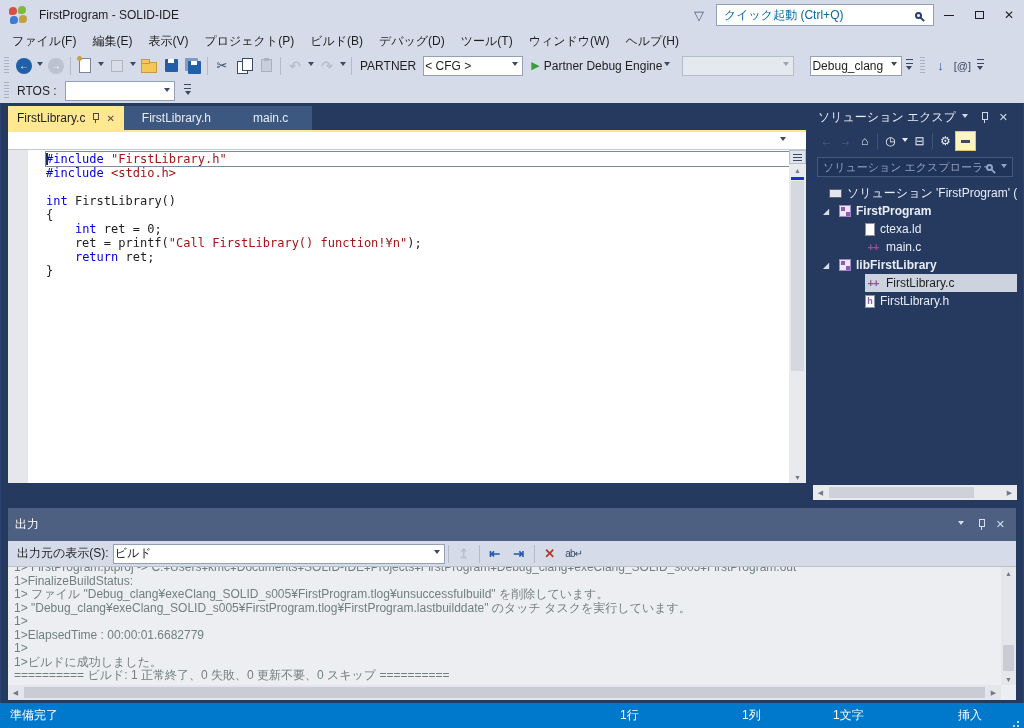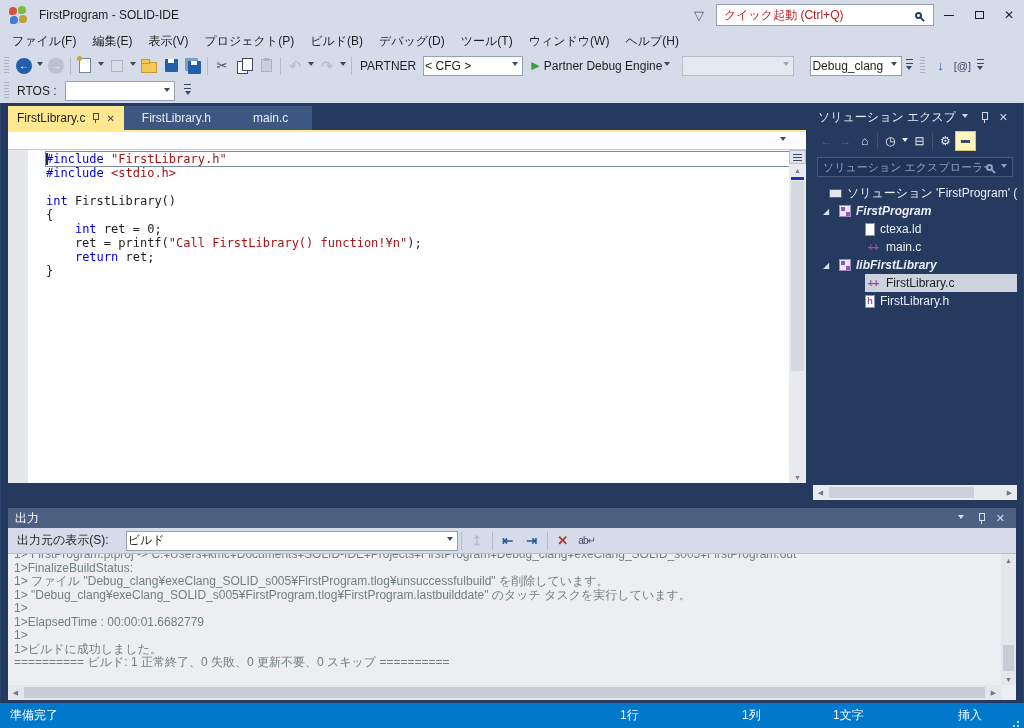--- a/index.html
+++ b/index.html
@@ -20,7 +20,7 @@
   .tb-spacer { flex:1; }
   .feedback { color:#49597c; font-size:13px; margin-right:12px; }
   .quick-launch { width:218px; height:22px; background:#fff; border:1px solid #93a0b5;
-                  display:flex; align-items:center; padding:0 7px; color:#b91c1c; }
+                  display:flex; align-items:center; padding:0 7px; color:#0369a1; }
   .mag { width:7px; height:7px; border:2px solid #2a3f66; border-radius:50%; position:relative; margin-left:auto; margin-right:4px;}
   .mag::after { content:""; position:absolute; width:6px; height:2px; background:#2a3f66;
                 transform:rotate(45deg); right:-5px; bottom:-3px; }

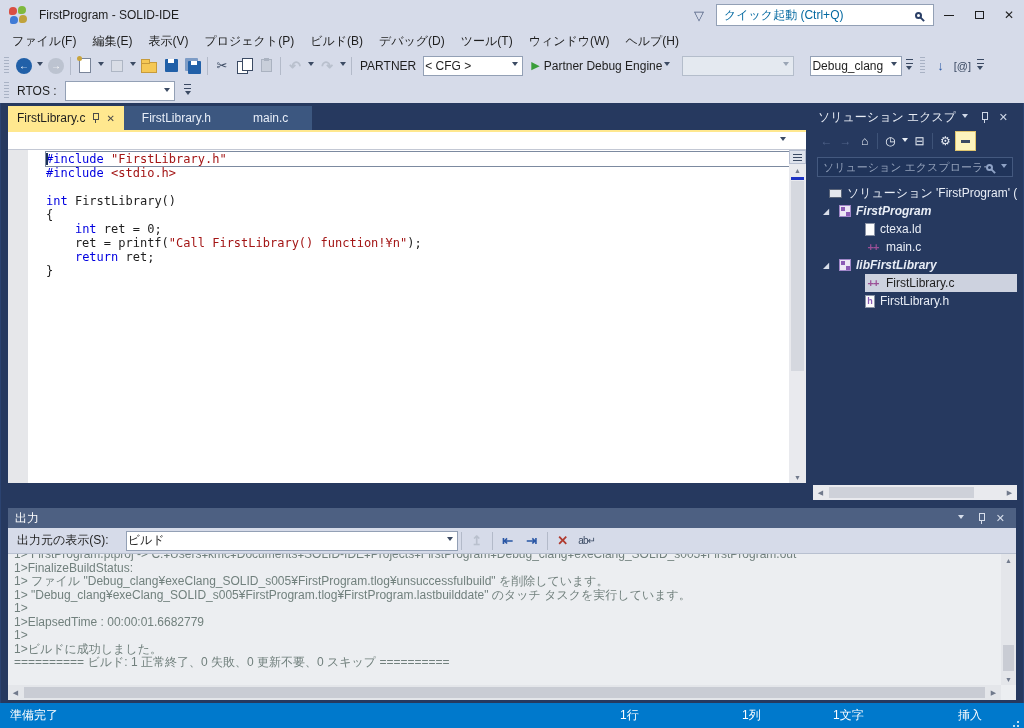--- a/index.html
+++ b/index.html
@@ -140,7 +140,7 @@
   .expander { width:16px; font-size:8px; color:#d8dee9; }
   .tree-inner { display:flex; align-items:center; flex:1; height:18px; }
   .tree-row.selected .tree-inner { background:#cdd2df; color:#1e1e1e; }
-  .tree-label.bold { font-weight:bold;font-style:italic; }
+  .tree-label.bold { font-weight:bold; }
   .ti { width:16px; height:14px; margin-right:5px; display:inline-flex; align-items:center; justify-content:center; }
   .ti-solution { width:13px; height:9px; background:#e4e6ec; border:1px solid #5a6478; }
   .ti-project { width:12px; height:12px; background:#ece7f5; border:1px solid #9f86c8; position:relative; }

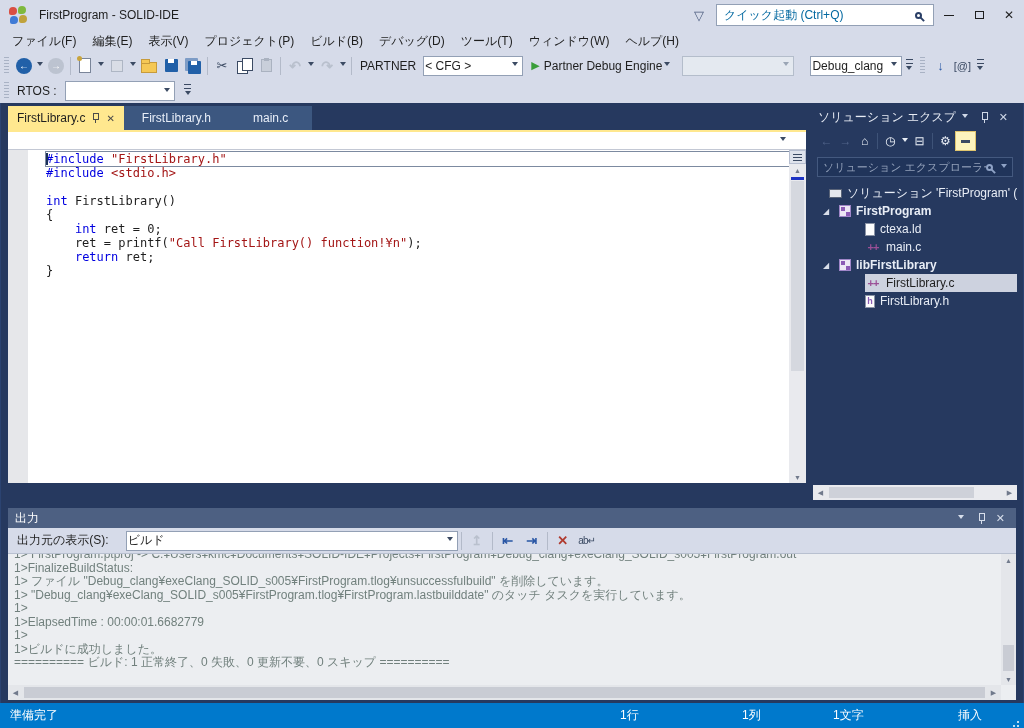--- a/index.html
+++ b/index.html
@@ -156,7 +156,7 @@
   
   .out-panel { position:absolute; left:8px; top:508px; width:1008px; height:192px; background:#eceef1;
                display:flex; flex-direction:column; }
-  .out-title { height:20px; background:#4d6082; color:#fff; display:flex; align-items:center; padding:0 7px; }
+  .out-title { height:33px; background:#4d6082; color:#fff; display:flex; align-items:center; padding:0 7px; }
   .out-title .t { flex:1; }
   .out-title .tri { border-top-color:#d7deeb; margin:0 7px; }
   .out-title .pin-ic::before { border-color:#d7deeb; } .out-title .pin-ic::after { background:#d7deeb; }

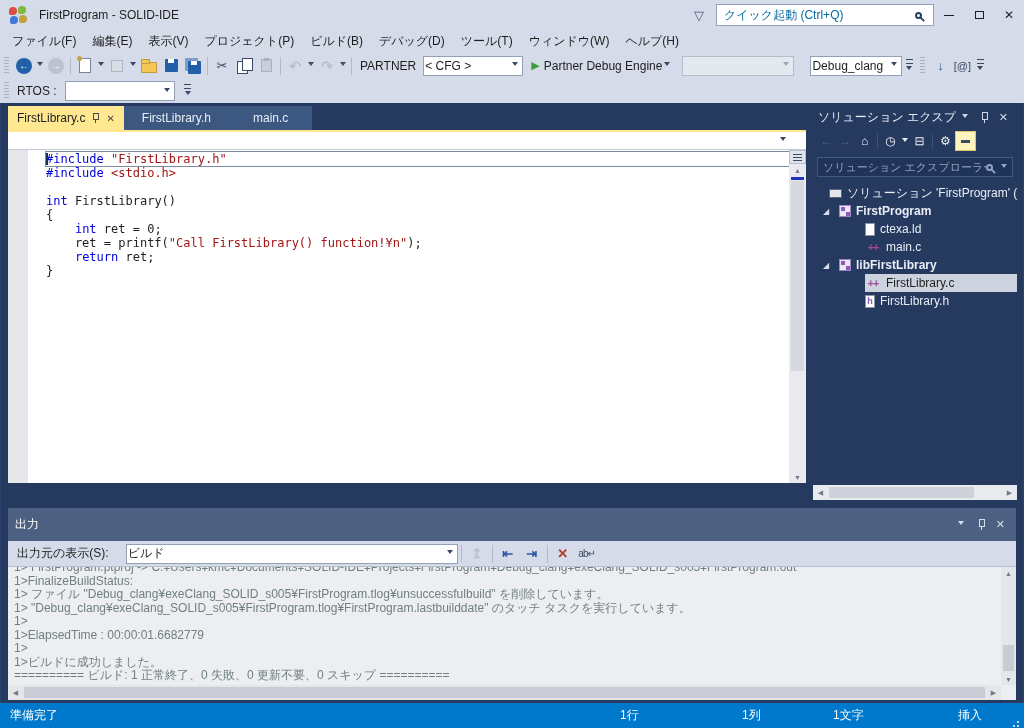--- a/index.html
+++ b/index.html
@@ -163,7 +163,7 @@
   .out-title .se-close { color:#d7deeb; }
   .out-toolbar { height:26px; background:#d6dbe9; border-bottom:1px solid #b8c0d0; display:flex;
                  align-items:center; padding:0 9px; color:#1e1e1e; }
-  .out-combo { width:332px; margin-left:17px; }
+  .out-combo { width:332px; margin-left:4px; }
   .ot-ic { width:24px; height:20px; display:inline-flex; align-items:center; justify-content:center; font-size:13px; }
   .blue-g { color:#2a57a5; font-weight:bold; }
   .red-g { color:#b03a2e; font-weight:bold; }

